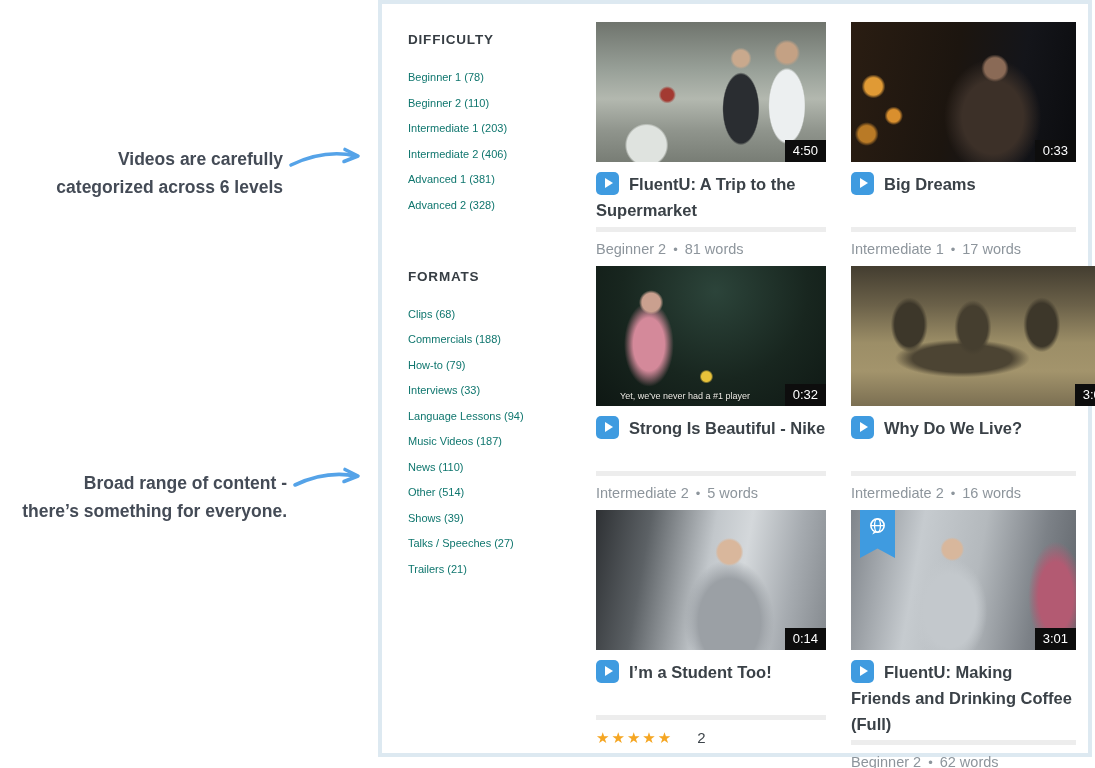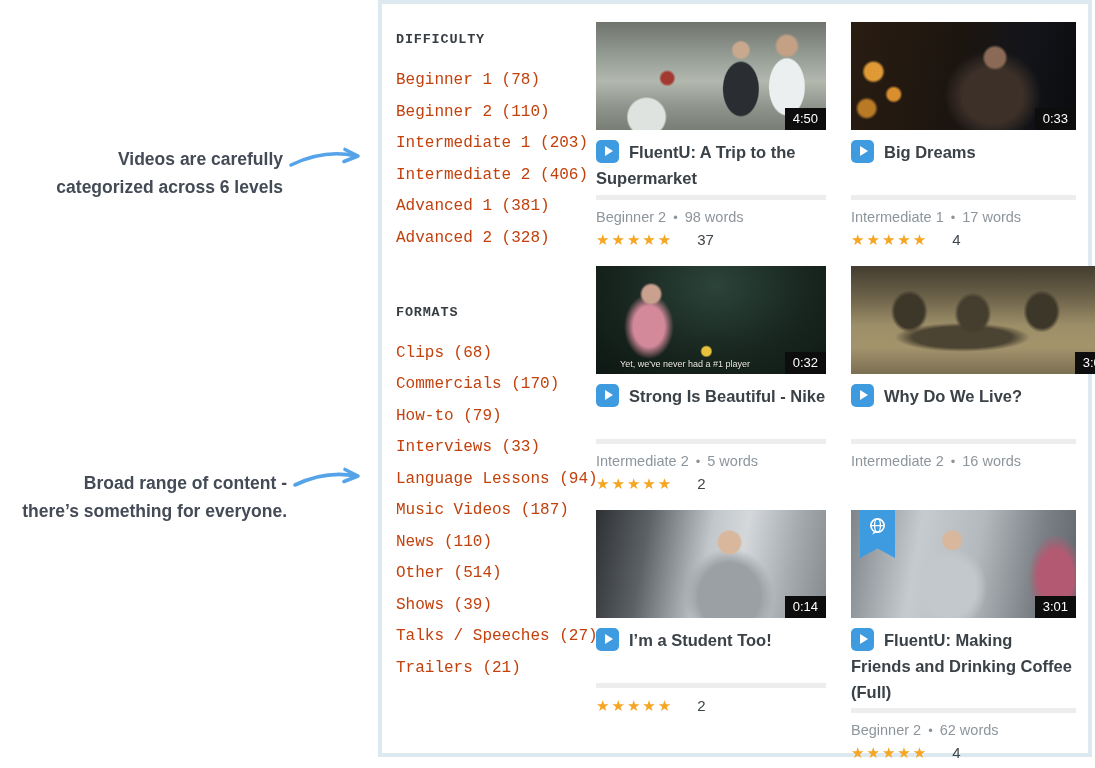--- a/index.html
+++ b/index.html
@@ -26,7 +26,7 @@
   }
   
   .sidebar{position:absolute;left:14px;top:28px;width:196px;}
-  .sidebar section.filter-section{margin:0 0 58px 0;font-family:Liberation Mono, monospace;}
+  .sidebar section.filter-section{margin:0 0 58px 12px;}
   .sidebar h3{
     margin:0 0 24px 0;font-size:13.5px;letter-spacing:.8px;color:#363d43;
     font-weight:bold;

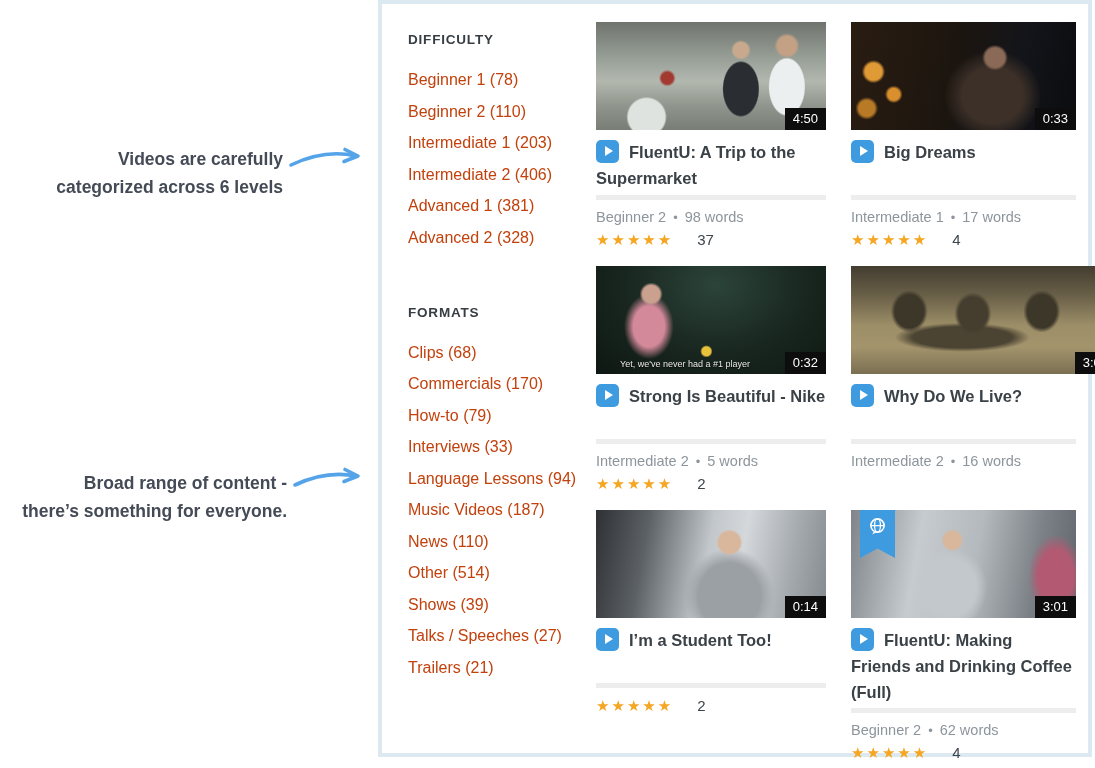--- a/index.html
+++ b/index.html
@@ -33,7 +33,7 @@
   }
   .sidebar ul{list-style:none;margin:0;padding:0;}
   .sidebar li{
-    font-size:16px;color:#c2410c;margin-bottom:13.5px;cursor:pointer;
+    font-size:11px;color:#0f766e;margin-bottom:13.5px;cursor:pointer;
     white-space:nowrap;
   }
   

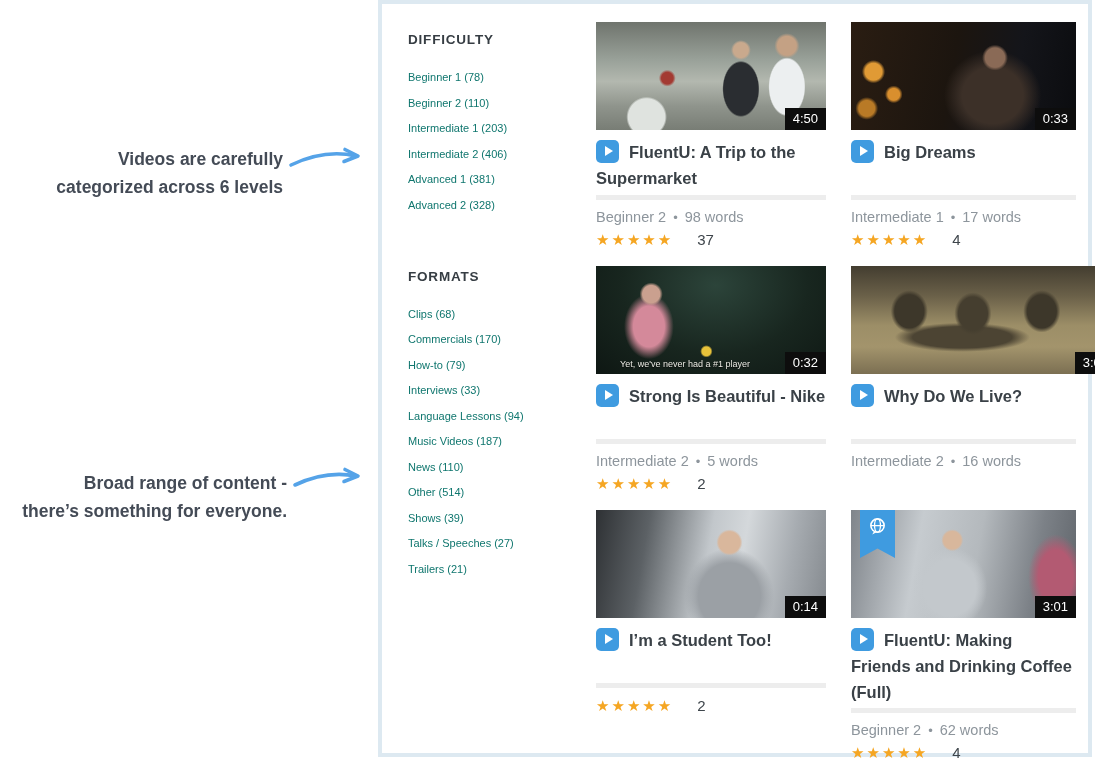--- a/index.html
+++ b/index.html
@@ -44,7 +44,7 @@
   }
   .card{width:100%;}
   .thumb{
-    position:relative;width:100%;height:108px;background:#333;cursor:pointer;
+    position:relative;width:100%;height:140px;background:#333;cursor:pointer;
   }
   .duration{
     position:absolute;right:0;bottom:0;background:#0d0d0d;color:#fff;

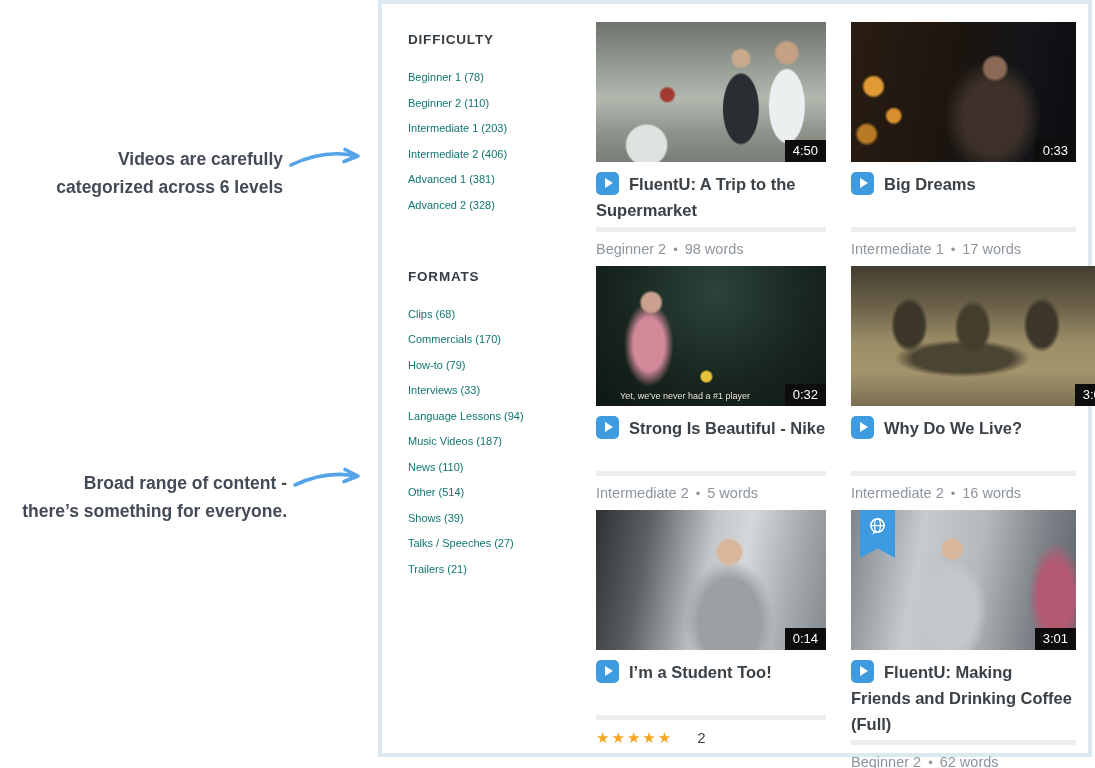--- a/index.html
+++ b/index.html
@@ -184,7 +184,7 @@
     <h4 class="title"><span class="play"></span><span class="title-text">FluentU: A Trip to the Supermarket</span></h4>
     <div class="bar"></div>
     <div class="meta">
-      <span>Beginner 2</span><span class="dot">•</span><span>98 words</span>
+      <span>Beginner 2</span><span class="dot">•</span><span>81 words</span>
     </div>
     <div class="rating">
       <span class="stars">★★★★★</span><span class="count">37</span>

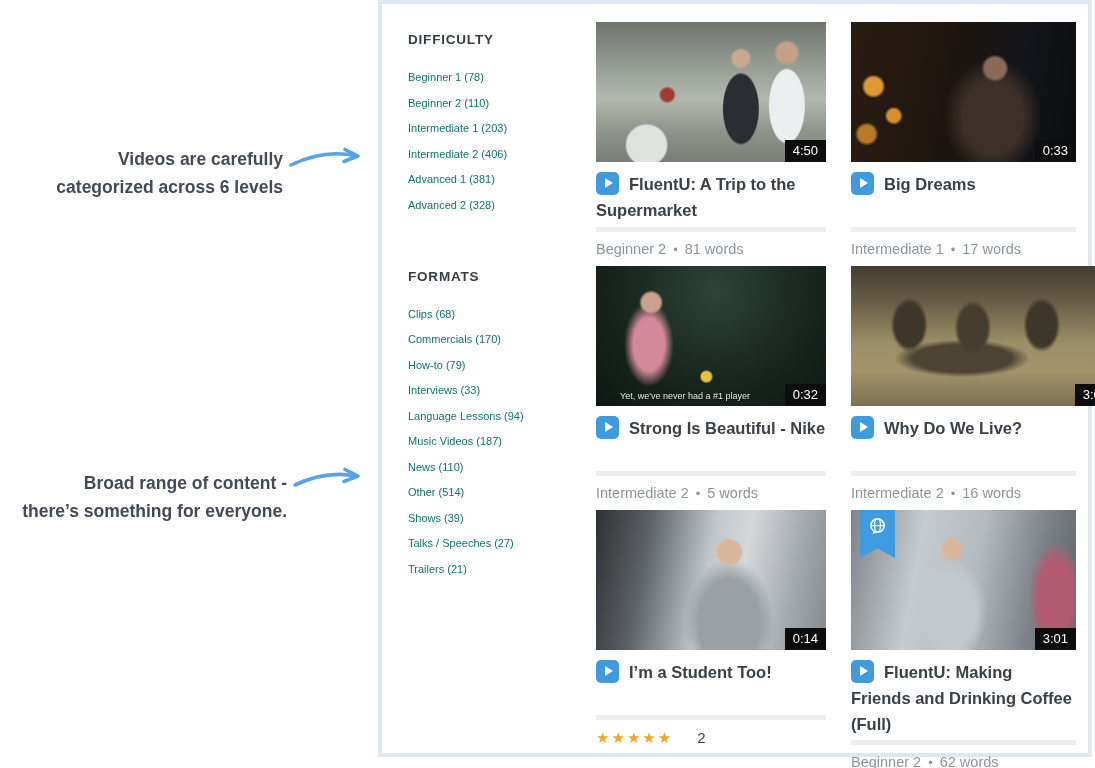--- a/index.html
+++ b/index.html
@@ -161,7 +161,7 @@
       <h3>FORMATS</h3>
       <ul>
           <li>Clips (68)</li>
-          <li>Commercials (170)</li>
+          <li>Commercials (188)</li>
           <li>How-to (79)</li>
           <li>Interviews (33)</li>
           <li>Language Lessons (94)</li>

